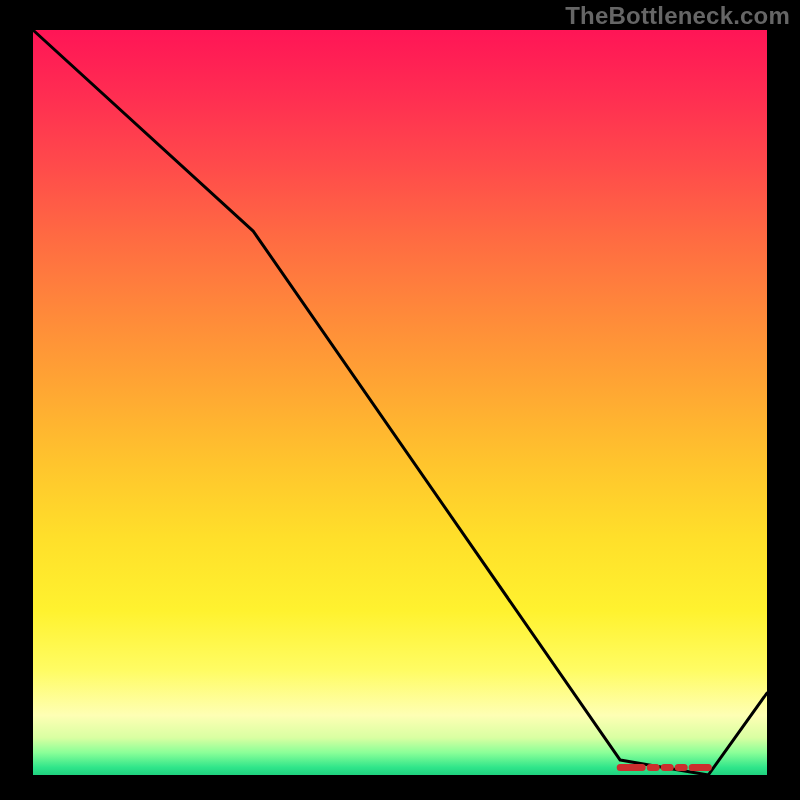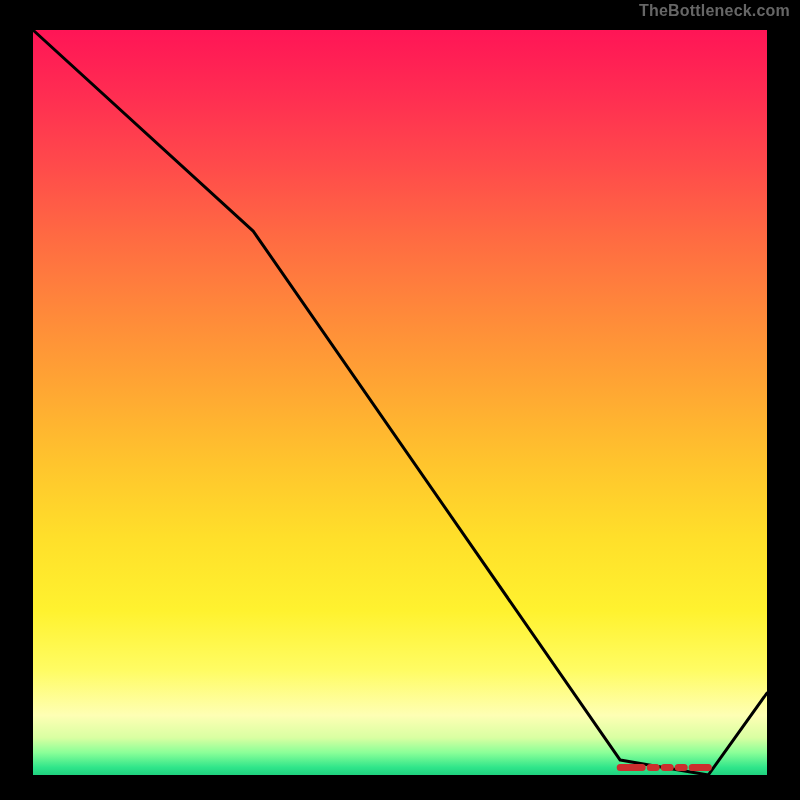--- a/index.html
+++ b/index.html
@@ -22,7 +22,7 @@
     top: 2px;
     right: 10px;
     color: #666;
-    font-size: 16px;
+    font-size: 24px;
     font-weight: 600;
     letter-spacing: 0.2px;
   }

